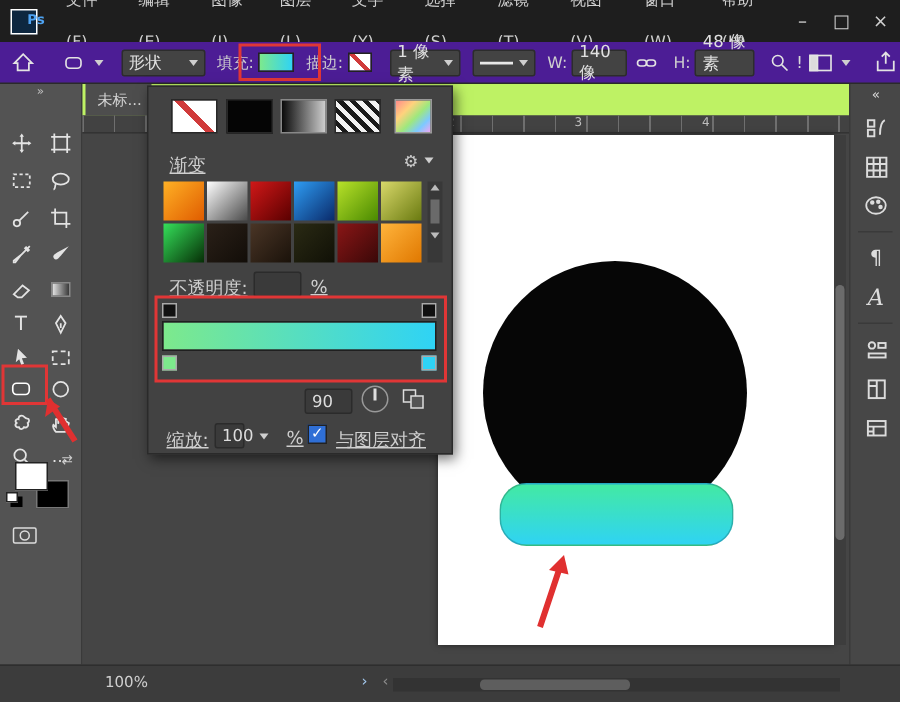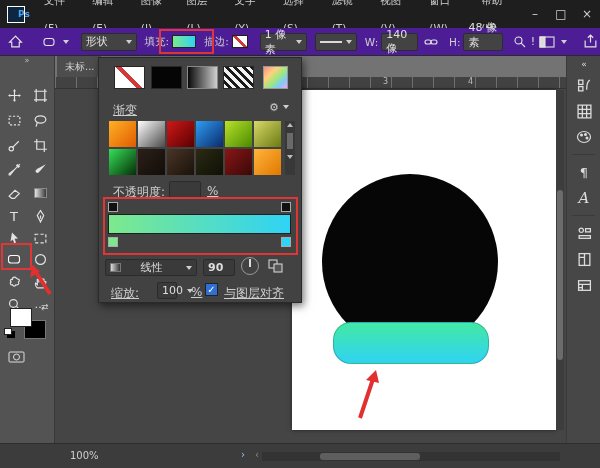--- a/index.html
+++ b/index.html
@@ -29,7 +29,7 @@
   .dock-sep{height:1px;background:#3a3a3a;margin:4px 5px;}
   
   #docarea{position:absolute;left:55px;top:56px;width:511px;height:387px;background:#454545;}
-  #tabbar{position:absolute;left:0;top:0;width:100%;height:21px;background:#737373;}
+  #tabbar{position:absolute;left:0;top:0;width:100%;height:21px;background:#bef264;}
   #doctab{position:absolute;left:2px;top:0;height:21px;background:#4d4d4d;color:#d5d5d5;font-size:10px;padding:4px 6px 0 8px;max-width:48px;overflow:hidden;white-space:nowrap;}
   #ruler{position:absolute;left:0;top:21px;width:100%;height:12px;background:#424242;border-bottom:1px solid #333;
          background-image:repeating-linear-gradient(90deg,#6f6f6f 0 1px,transparent 1px 21px);}

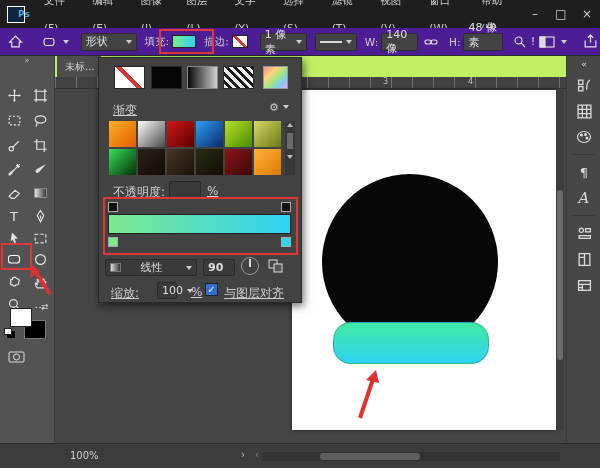--- a/index.html
+++ b/index.html
@@ -323,11 +323,6 @@
     <div class="stop" style="left: 9px; top: 179px; background: rgb(125, 233, 140);"></div>
     <div class="stop" style="left: 182px; top: 179px; background: rgb(47, 211, 245);"></div>
 
-    <div class="abs gp-field" style="left:6px;top:201px;width:92px;justify-content:space-between;">
-      <span style="display:inline-block;width:11px;height:9px;background:linear-gradient(90deg,#ddd,#333);border:1px solid #777;"></span>
-      <span>线性</span>
-      <span class="chev"></span>
-    </div>
     <div class="abs gp-field" style="left:104px;top:201px;width:32px;font-weight:bold;">
         <span>90</span>
       </div>

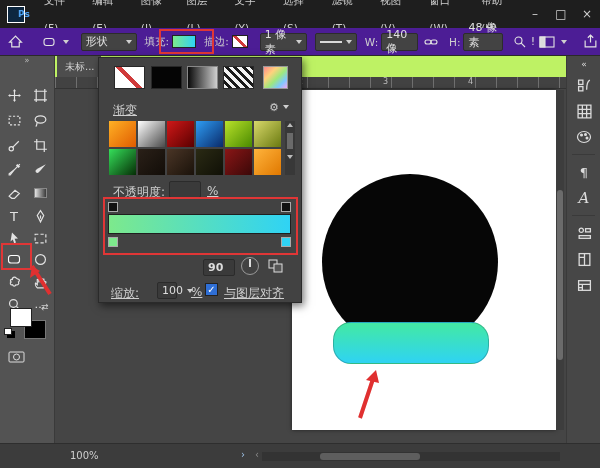--- a/index.html
+++ b/index.html
@@ -323,7 +323,7 @@
     <div class="stop" style="left: 9px; top: 179px; background: rgb(125, 233, 140);"></div>
     <div class="stop" style="left: 182px; top: 179px; background: rgb(47, 211, 245);"></div>
 
-    <div class="abs gp-field" style="left:104px;top:201px;width:32px;font-weight:bold;">
+    <div class="abs gp-field" style="left:104px;top:201px;width:32px;">
         <span>90</span>
       </div>
     <div class="abs" style="left:142px;top:199px;width:18px;height:18px;border:1px solid #999;border-radius:50%;">

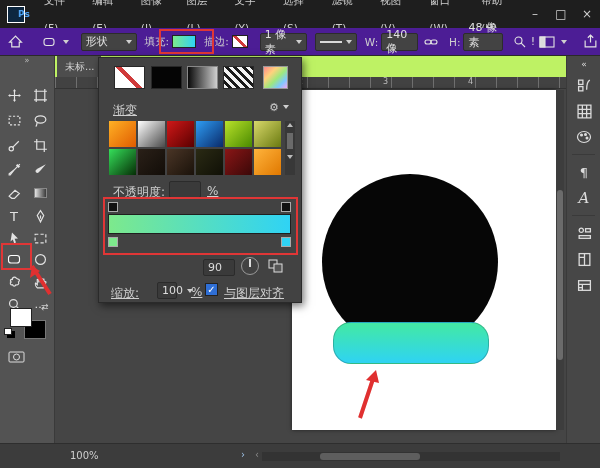--- a/index.html
+++ b/index.html
@@ -335,7 +335,7 @@
         </svg></div>
 
     <div class="abs gp-label" style="left:12px;top:227px;">缩放:</div>
-    <div class="abs gp-field" style="left:58px;top:224px;width:20px;justify-content:space-between;">
+    <div class="abs gp-field" style="left:44px;top:224px;width:20px;justify-content:space-between;">
       <span>100</span>
         <span class="chev"></span>
     </div>

